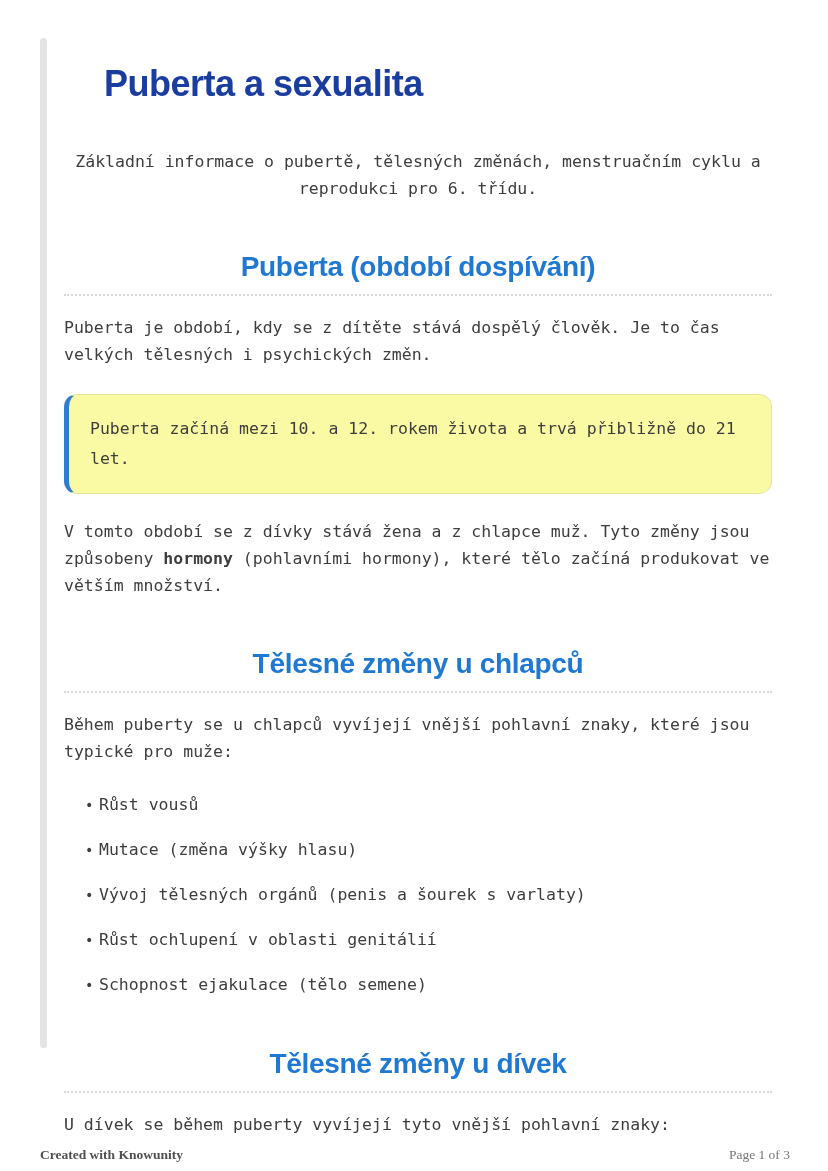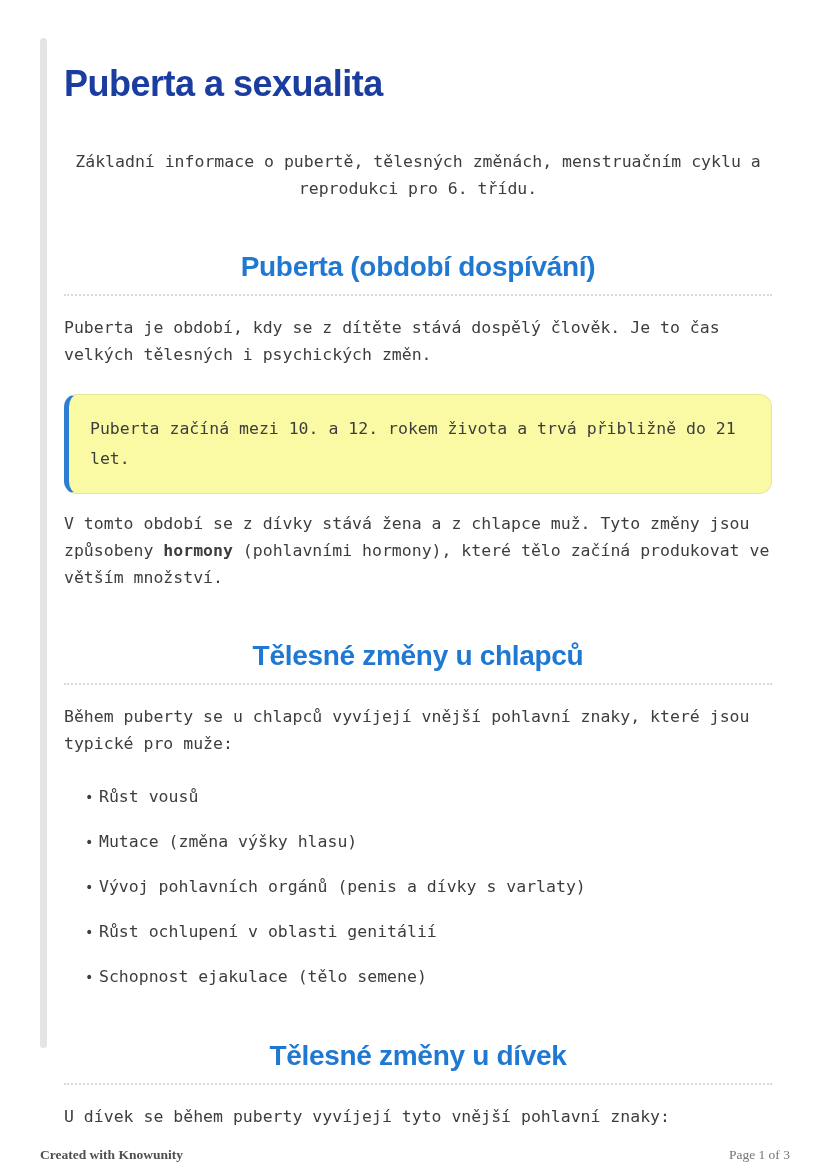--- a/index.html
+++ b/index.html
@@ -28,6 +28,7 @@
     letter-spacing: -0.5px;
     color: #1b3da0;
     margin-top: 24px;
+    margin-left: 40px;
   }
 
   p.body-text {

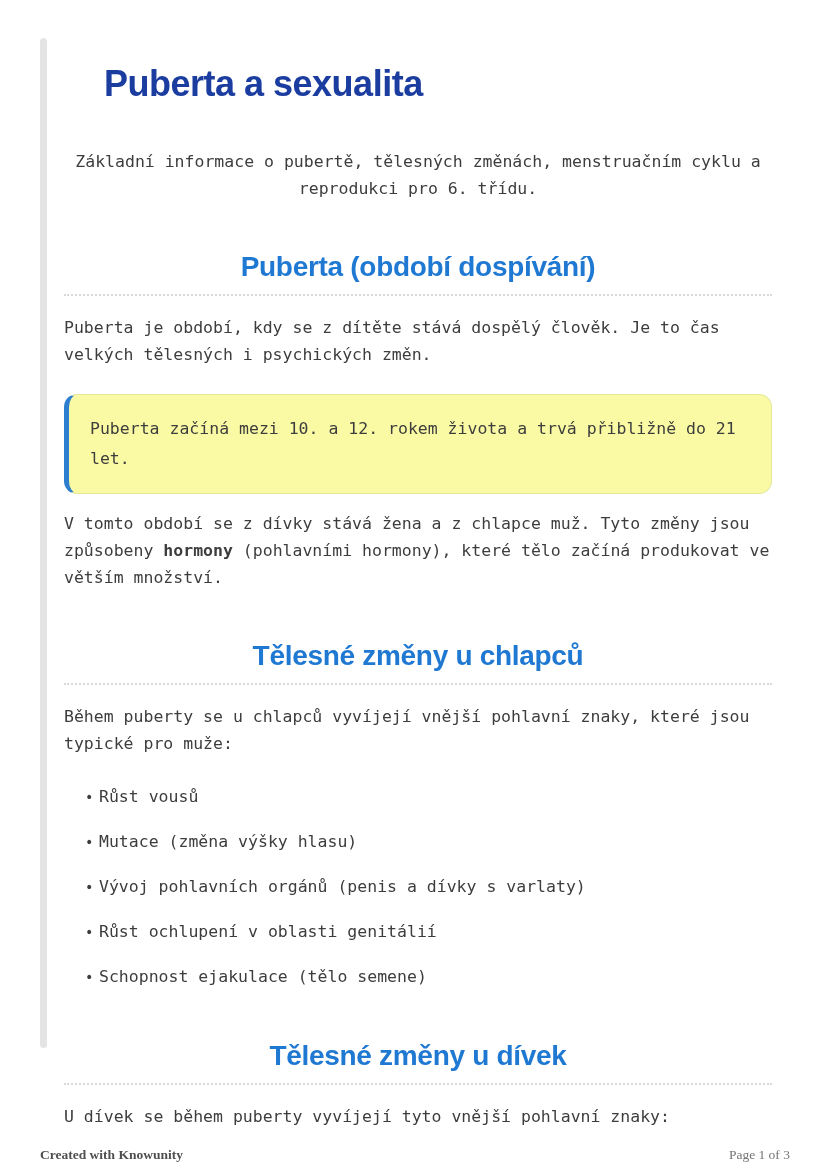--- a/index.html
+++ b/index.html
@@ -68,7 +68,7 @@
     color: #3d3d3d;
   }
 
-  .after-callout { margin-top: 16px; }
+  .after-callout { margin-top: 24px; }
   .after-callout strong { font-weight: 700; }
 
   ul.changes-list {

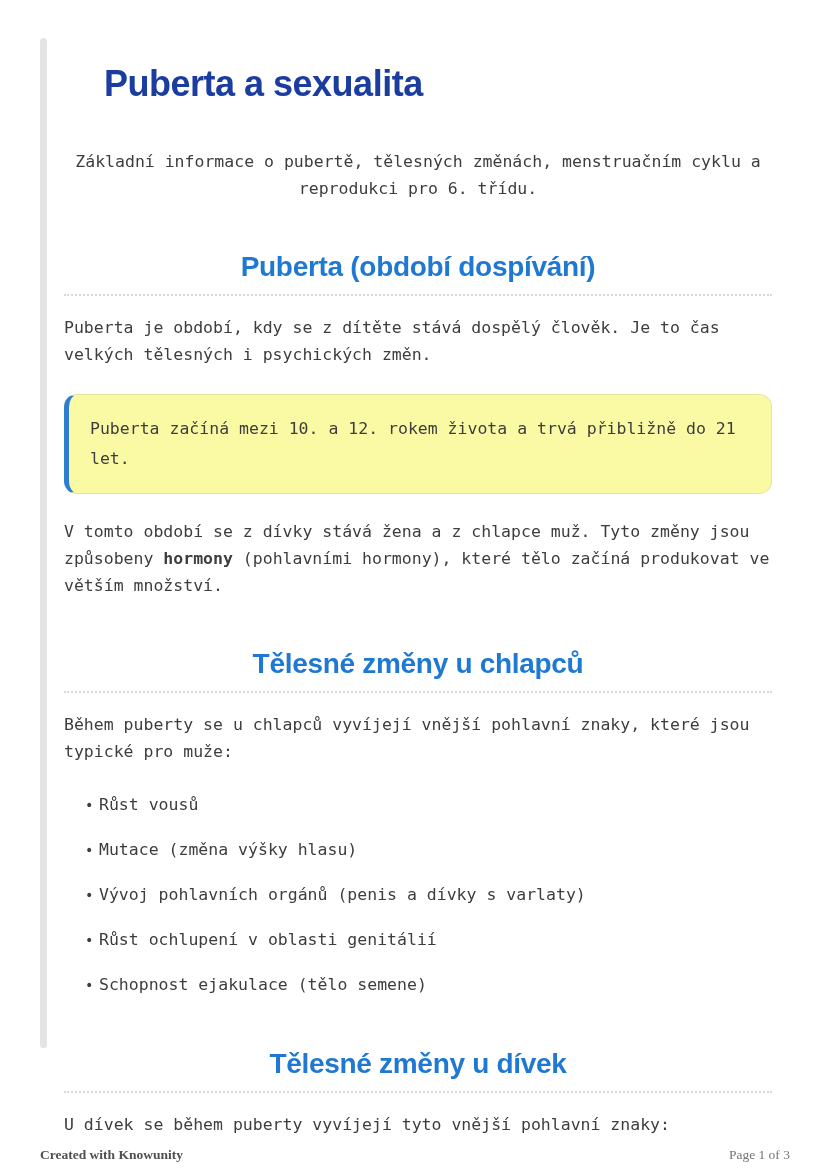--- a/index.html
+++ b/index.html
@@ -147,7 +147,7 @@
       </li>
     <li>
         <span class="bullet">•</span>
-        <span>Vývoj pohlavních orgánů (penis a dívky s varlaty)</span>
+        <span>Vývoj tělesných orgánů (penis a šourek s varlaty)</span>
       </li>
     <li>
         <span class="bullet">•</span>

